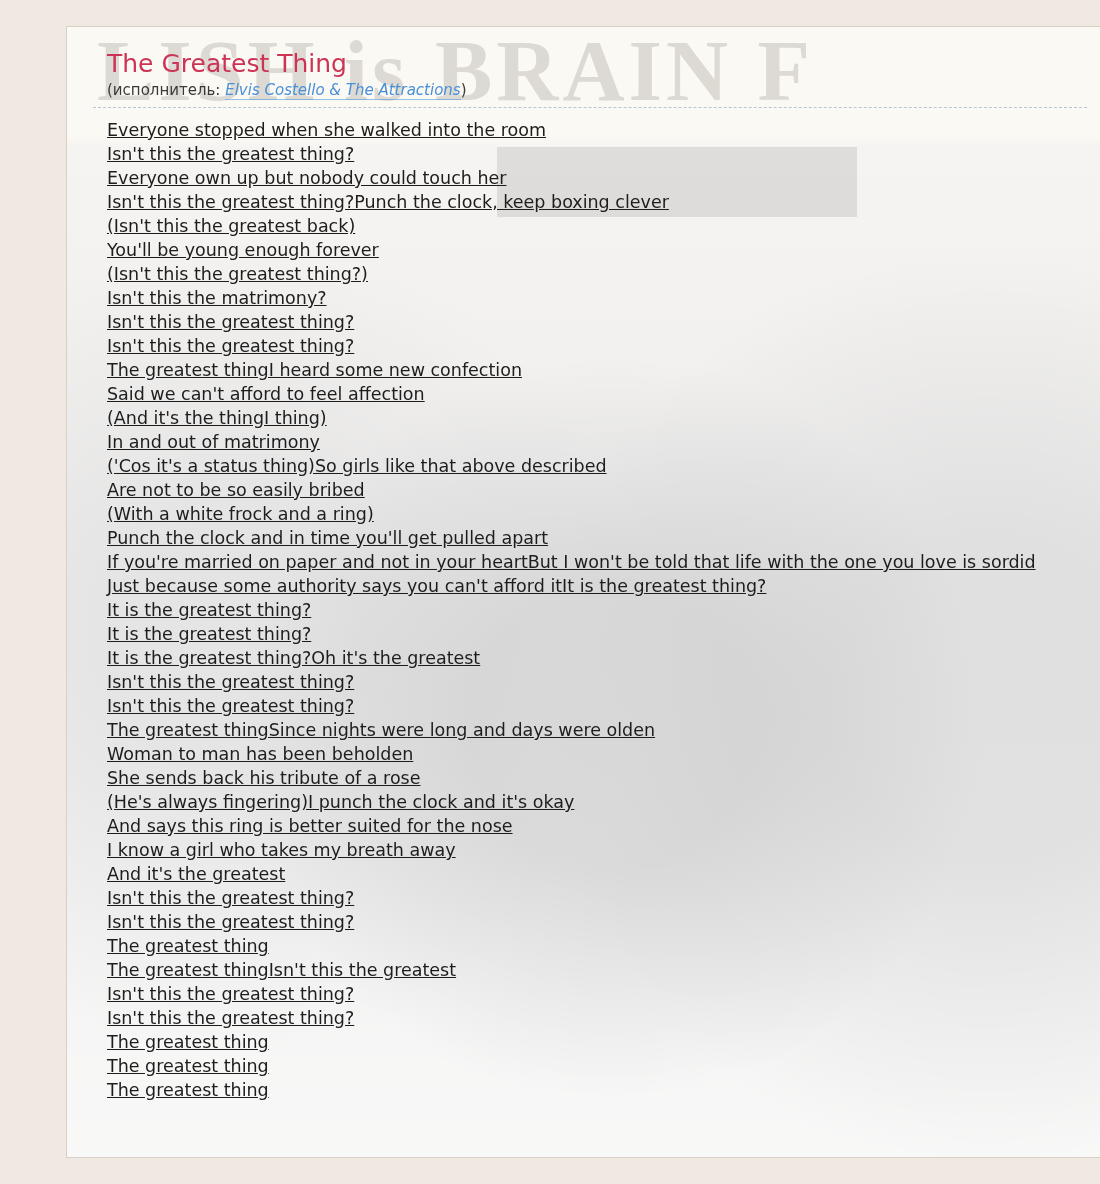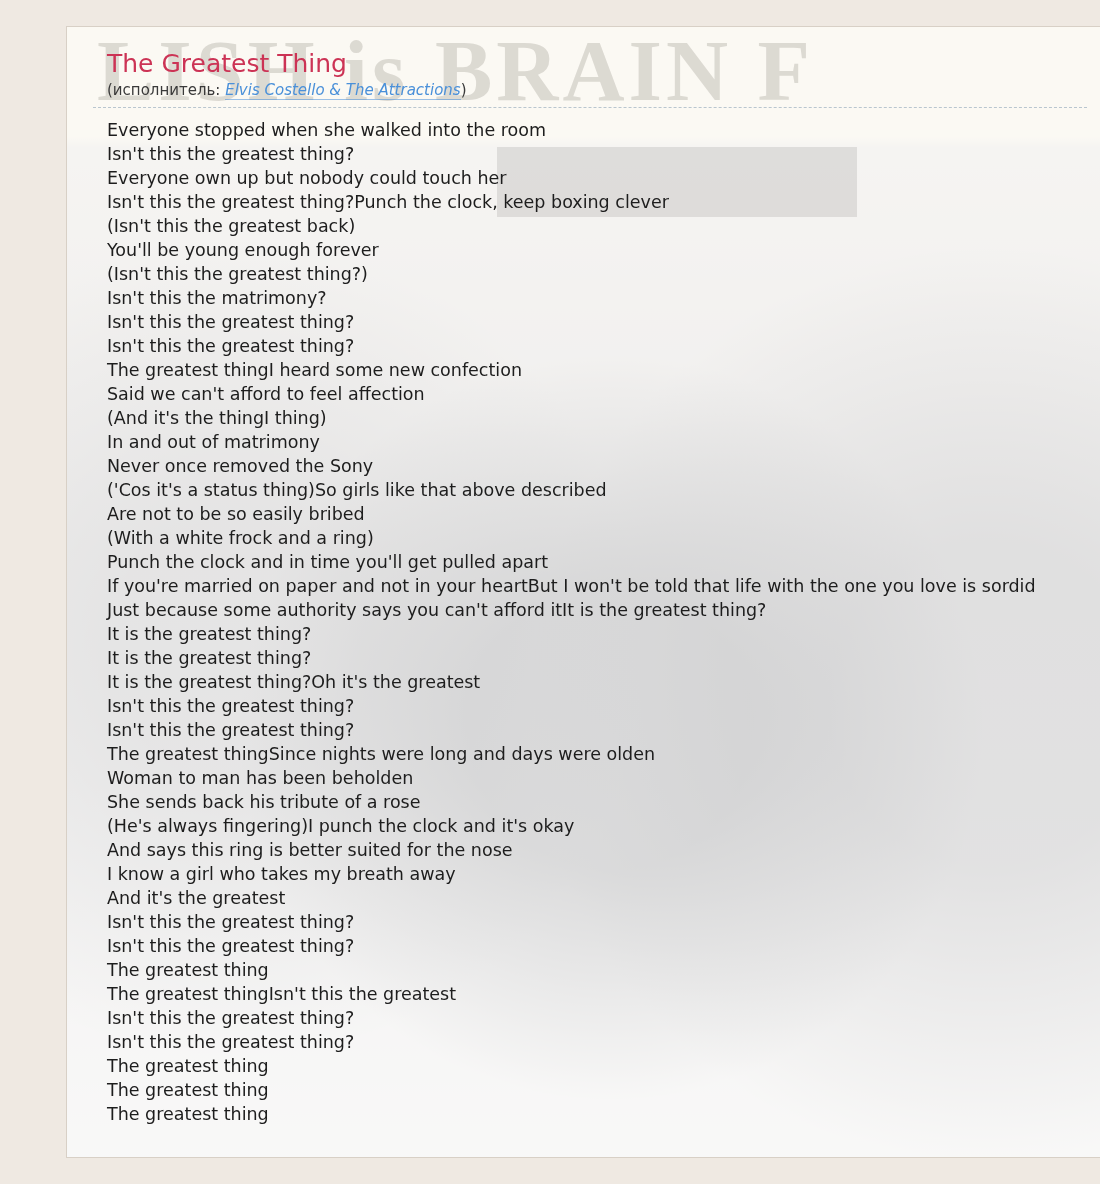--- a/index.html
+++ b/index.html
@@ -121,6 +121,7 @@
     line-height: 24px;
     color: #1d1d1d;
     white-space: nowrap;
+    text-decoration: underline;
   }
   .lyrics .line {
     display: block;

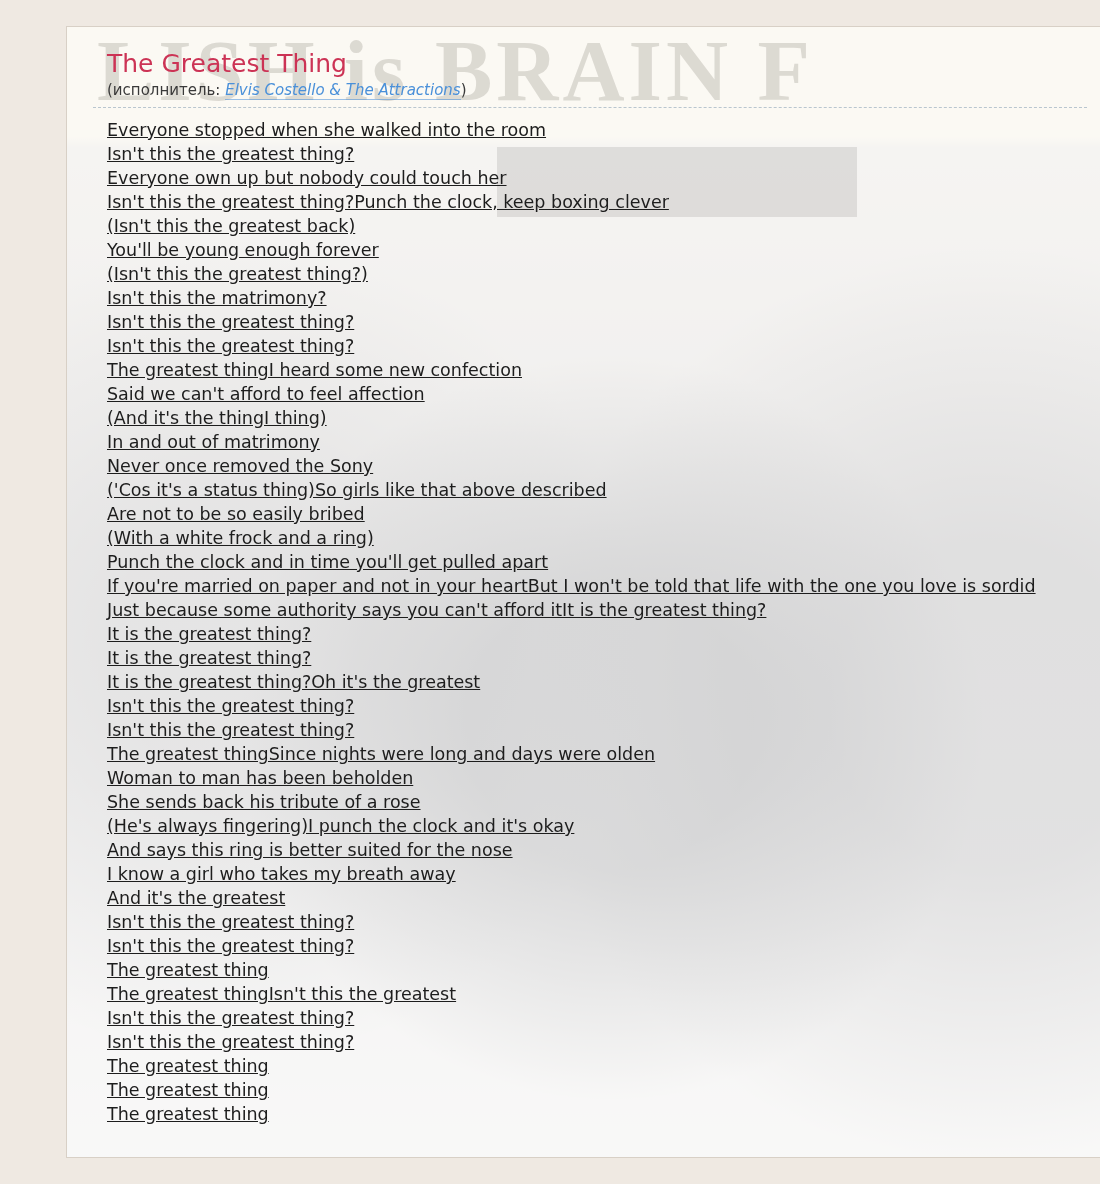--- a/index.html
+++ b/index.html
@@ -164,7 +164,6 @@
           <span class="line">Said we can't afford to feel affection</span>
           <span class="line">(And it's the thingI thing)</span>
           <span class="line">In and out of matrimony</span>
-          <span class="line">Never once removed the Sony</span>
           <span class="line">('Cos it's a status thing)So girls like that above described</span>
           <span class="line">Are not to be so easily bribed</span>
           <span class="line">(With a white frock and a ring)</span>

